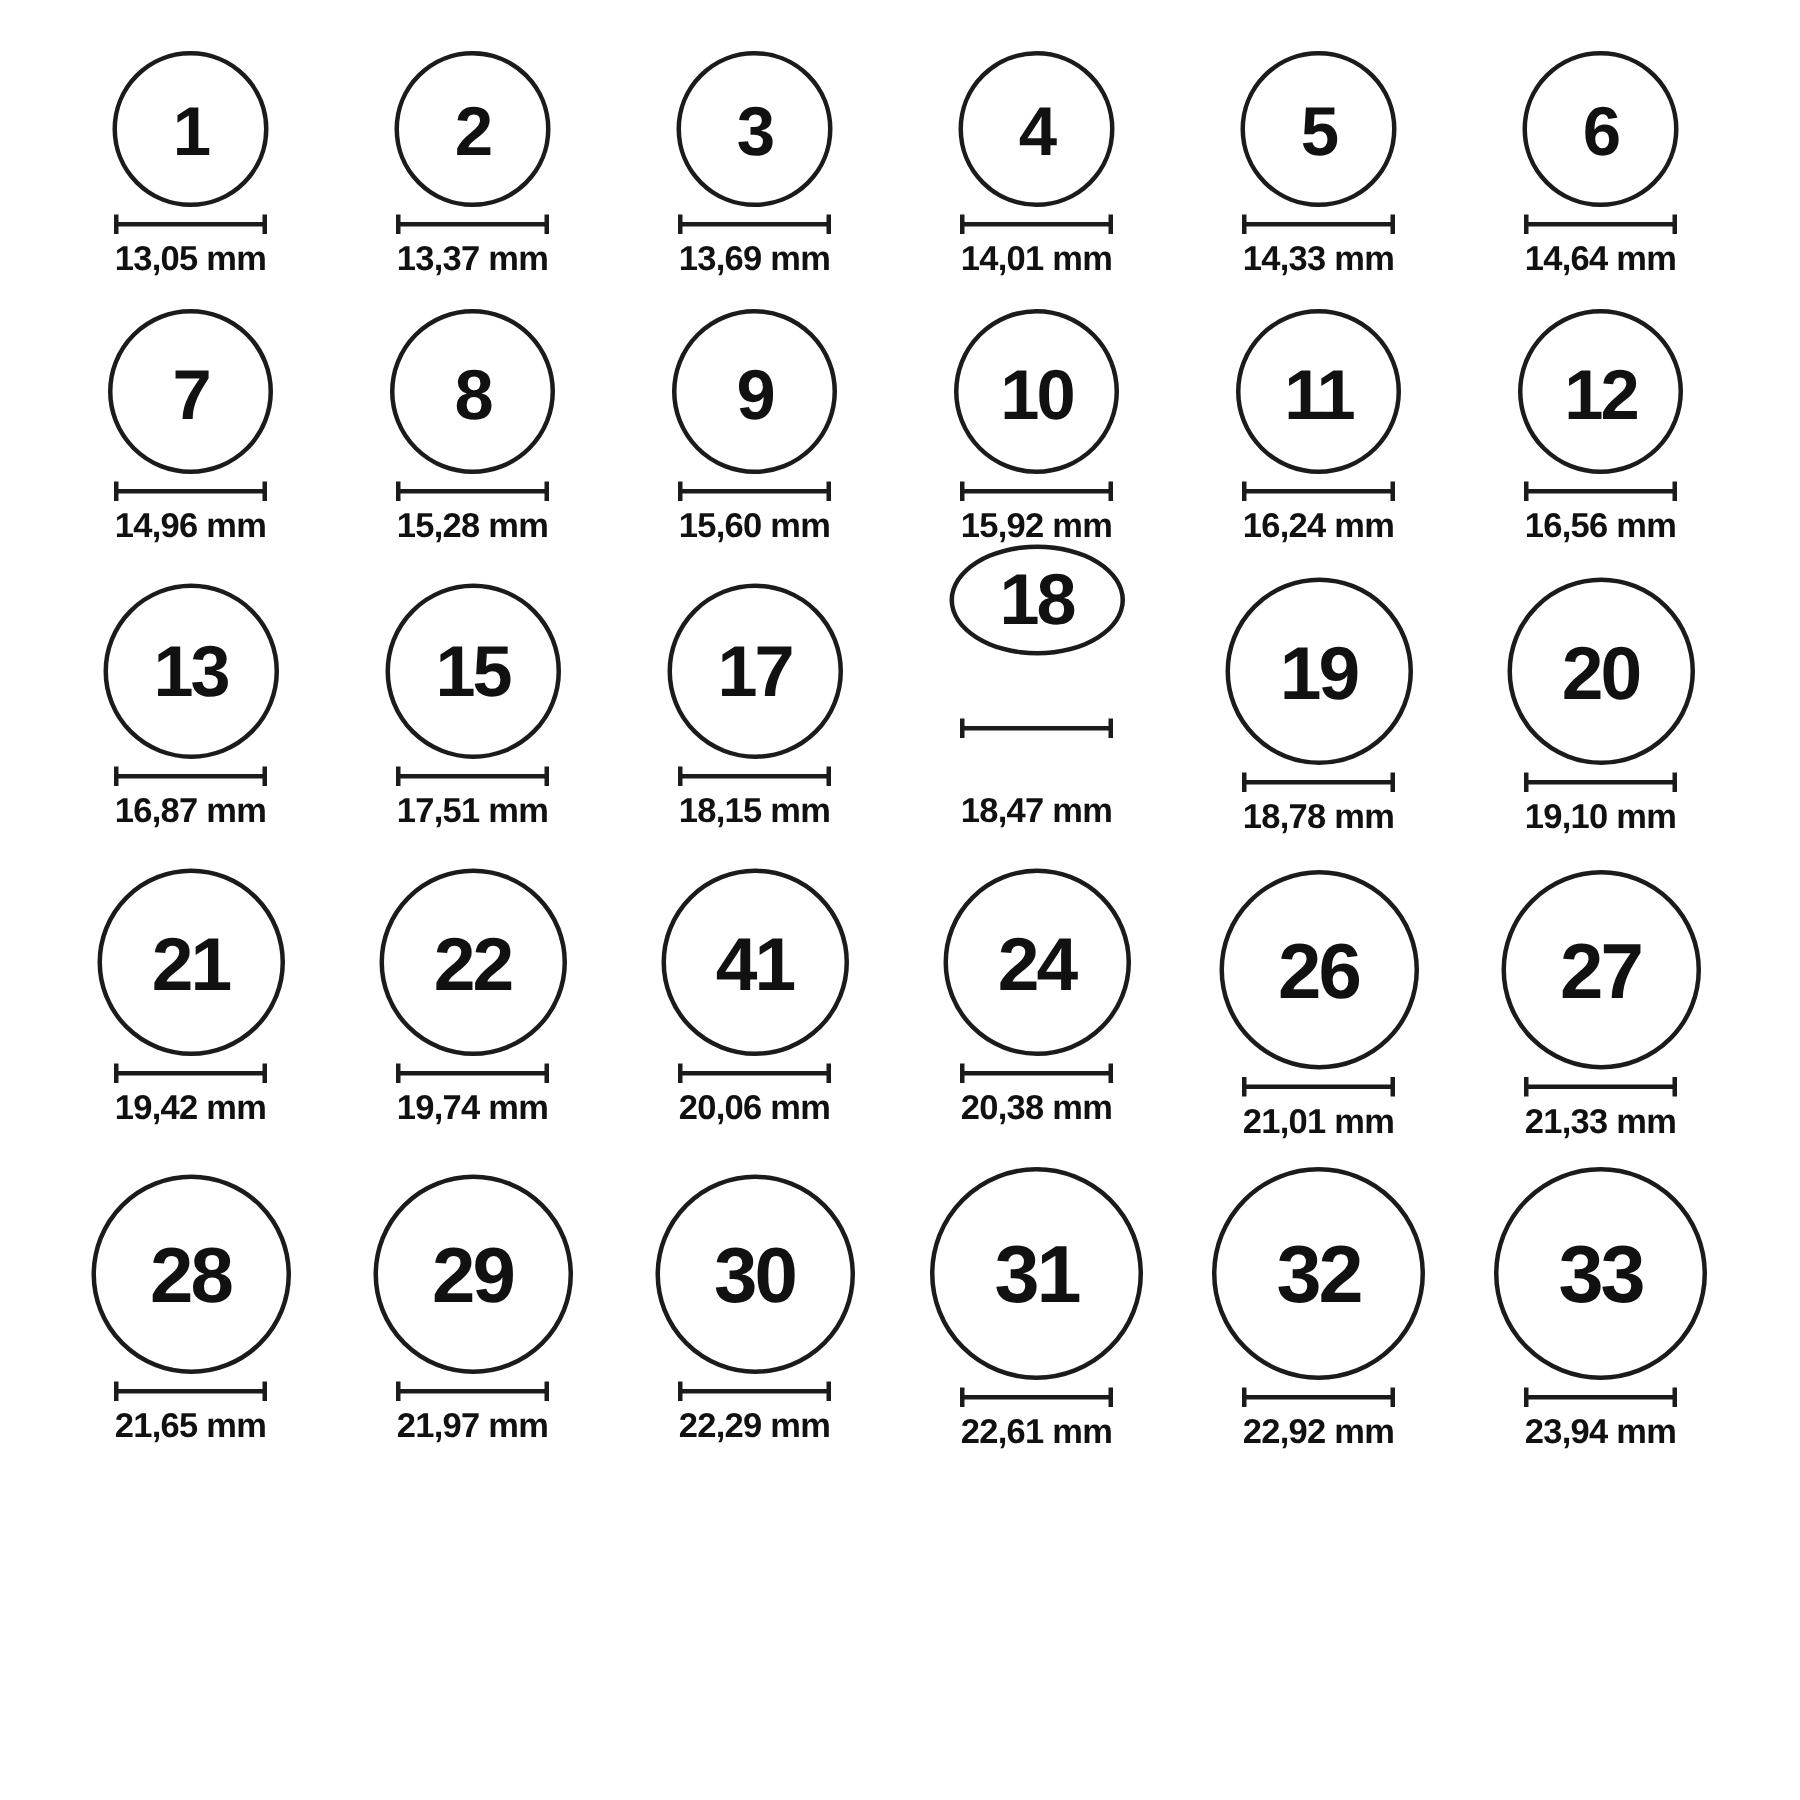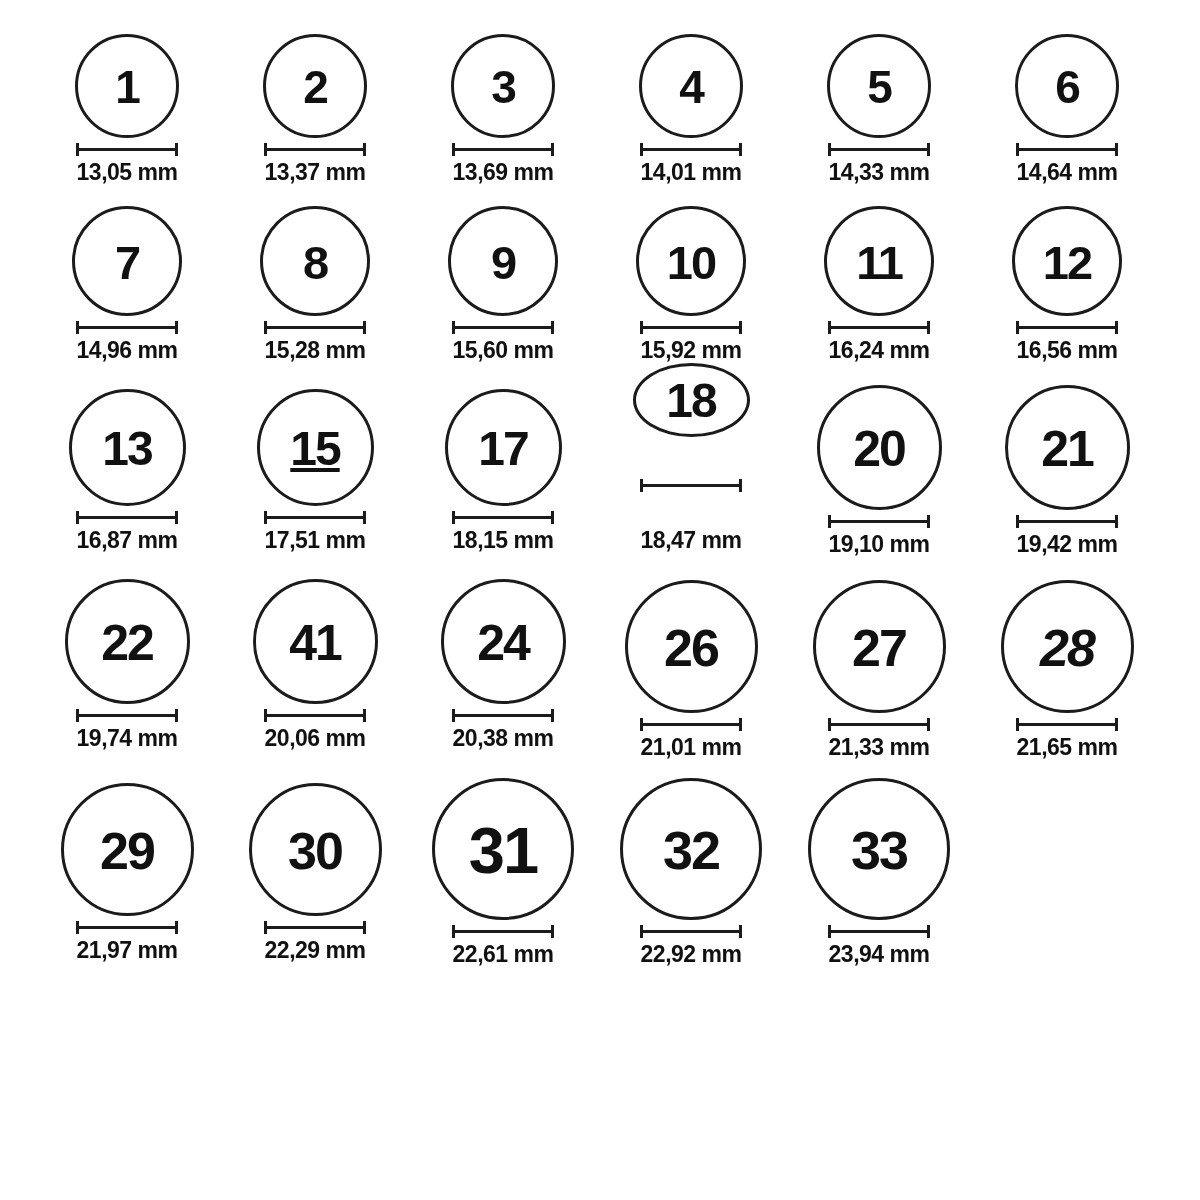--- a/index.html
+++ b/index.html
@@ -200,7 +200,7 @@
   </div>
     <div class="cell" style="height: 190px;">
     <div class="circle" style="width: 117px; height: 117px;">
-      <span class="num" style="font-size: 48px; text-decoration: underline;">15</span>
+      <span class="num" style="font-size: 48px;">15</span>
     </div>
     <div class="ruler" style="width: 102px;">
       <div class="bar"></div>

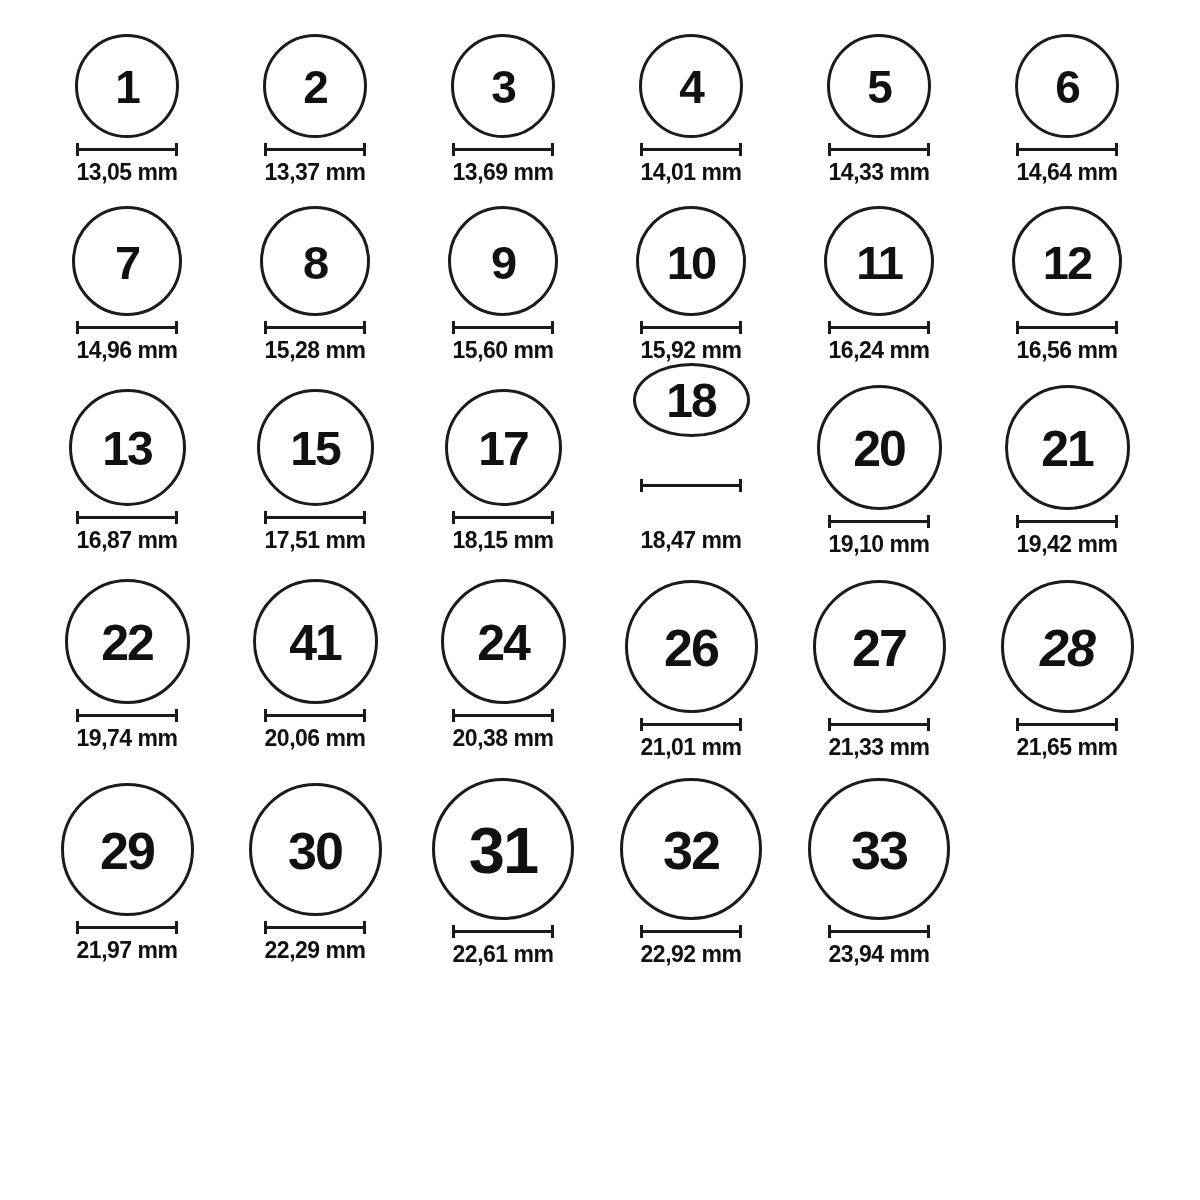--- a/index.html
+++ b/index.html
@@ -227,6 +227,15 @@
   </div>
     <div class="cell" style="height: 194px;">
     <div class="circle" style="width: 125px; height: 125px;">
+      <span class="num" style="font-size: 50px;">19</span>
+    </div>
+    <div class="ruler" style="width: 102px;">
+      <div class="bar"></div>
+    </div>
+    <div class="label">18,78 mm</div>
+  </div>
+    <div class="cell" style="height: 194px;">
+    <div class="circle" style="width: 125px; height: 125px;">
       <span class="num" style="font-size: 50px;">20</span>
     </div>
     <div class="ruler" style="width: 102px;">

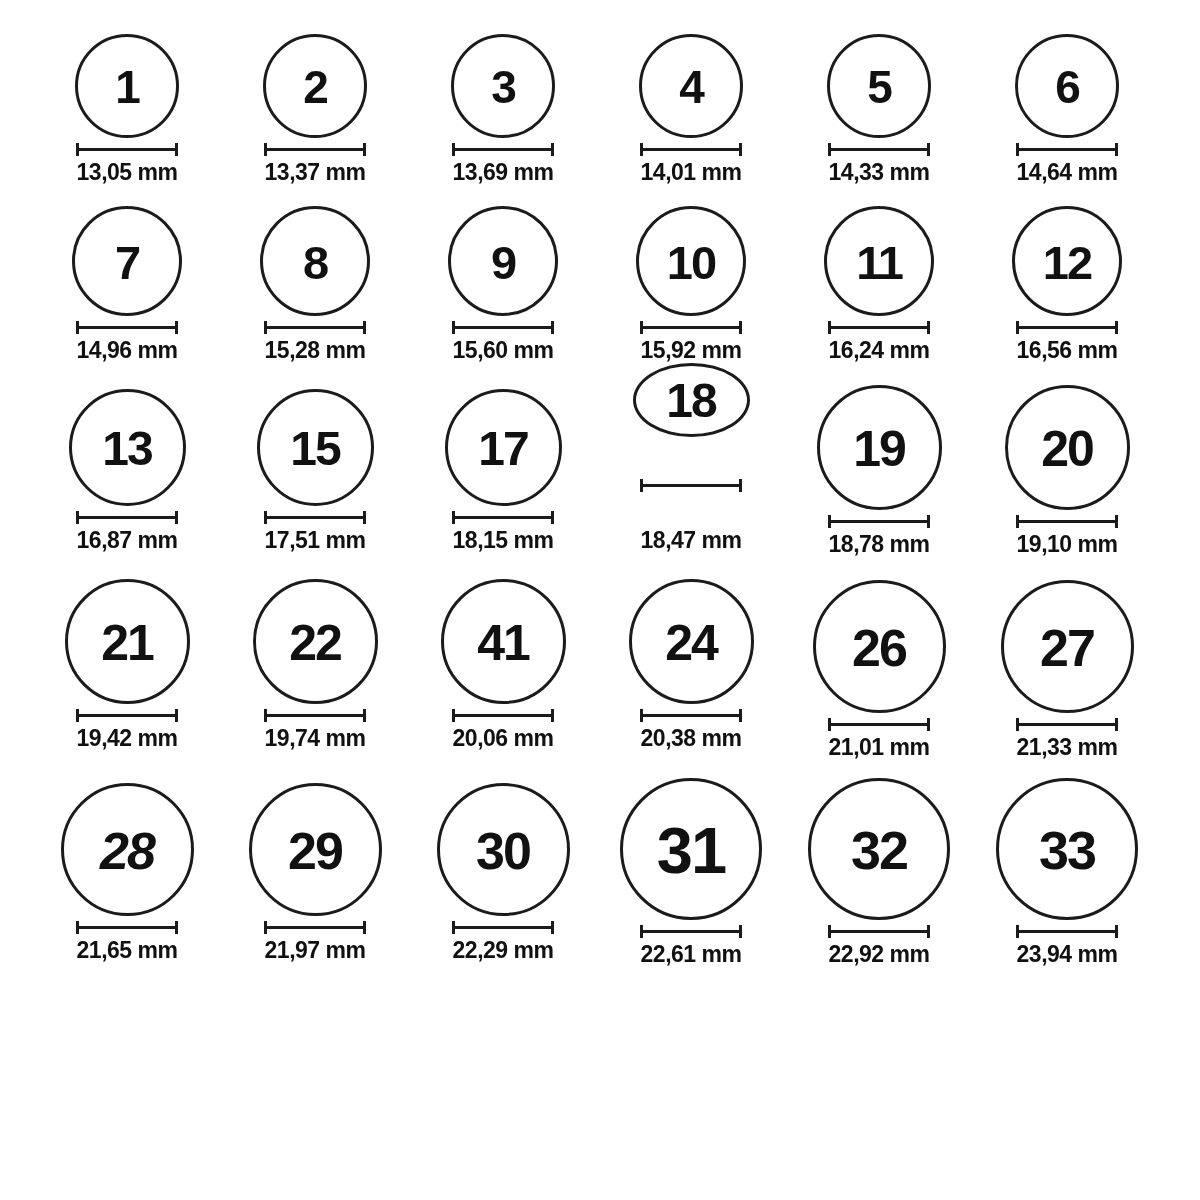--- a/index.html
+++ b/index.html
@@ -298,7 +298,7 @@
     <div class="label">21,33 mm</div>
   </div>
     <div class="cell" style="height: 203px;">
-    <div class="circle" style="width: 133px; height: 133px; font-style: italic;">
+    <div class="circle" style="width: 133px; height: 133px;">
       <span class="num" style="font-size: 52px;">28</span>
     </div>
     <div class="ruler" style="width: 102px;">

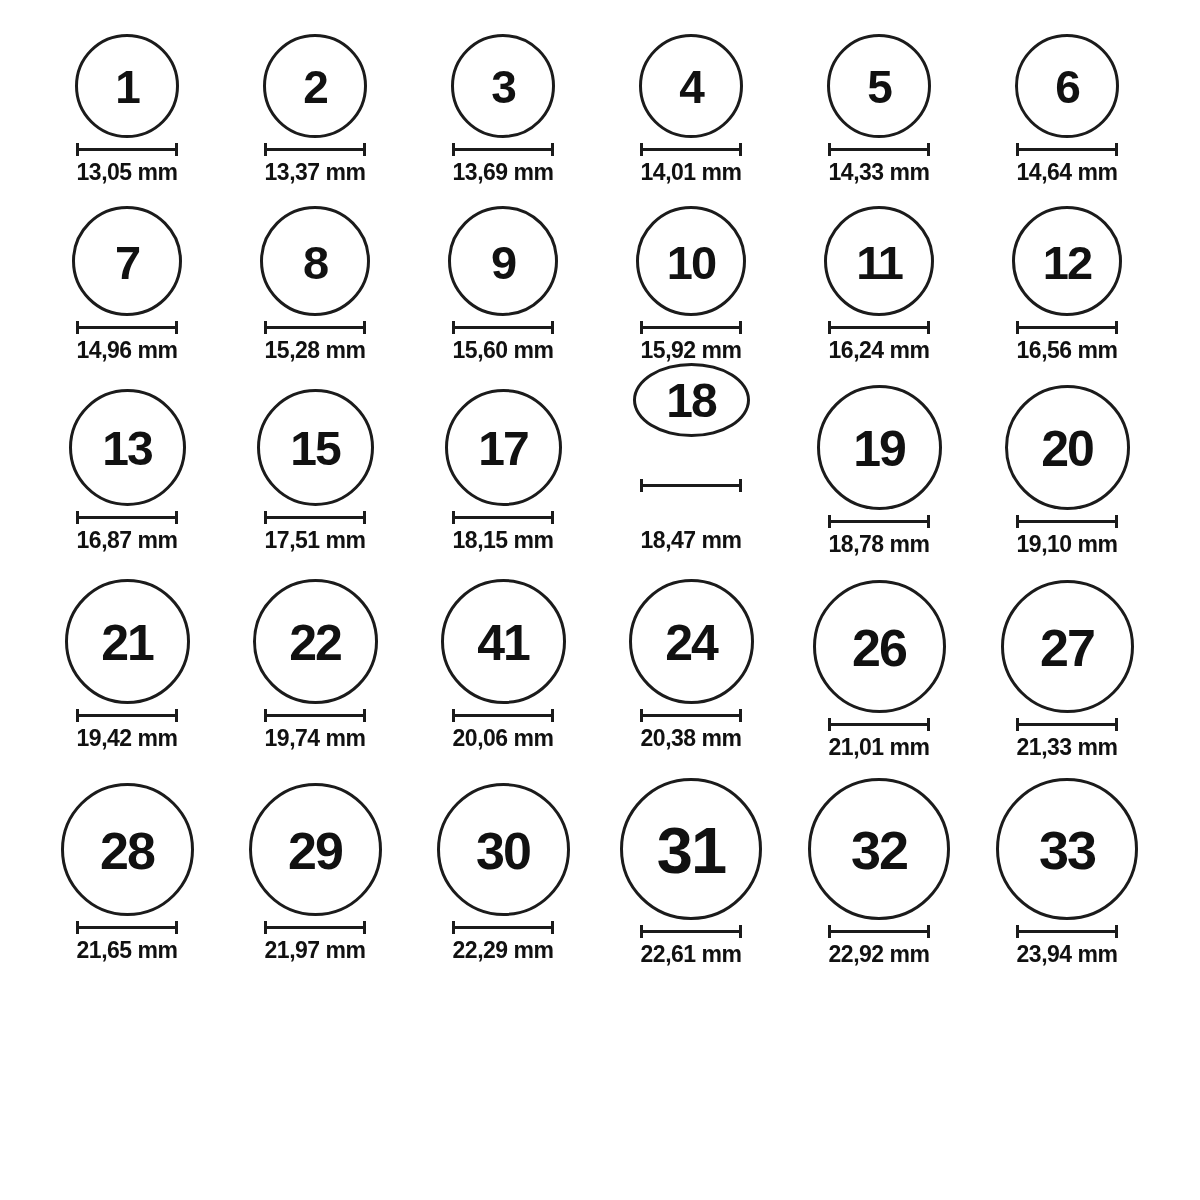--- a/index.html
+++ b/index.html
@@ -326,7 +326,7 @@
   </div>
     <div class="cell" style="height: 207px;">
     <div class="circle" style="width: 142px; height: 142px;">
-      <span class="num" style="font-size: 65px;">31</span>
+      <span class="num" style="font-size: 54px;">31</span>
     </div>
     <div class="ruler" style="width: 102px;">
       <div class="bar"></div>

